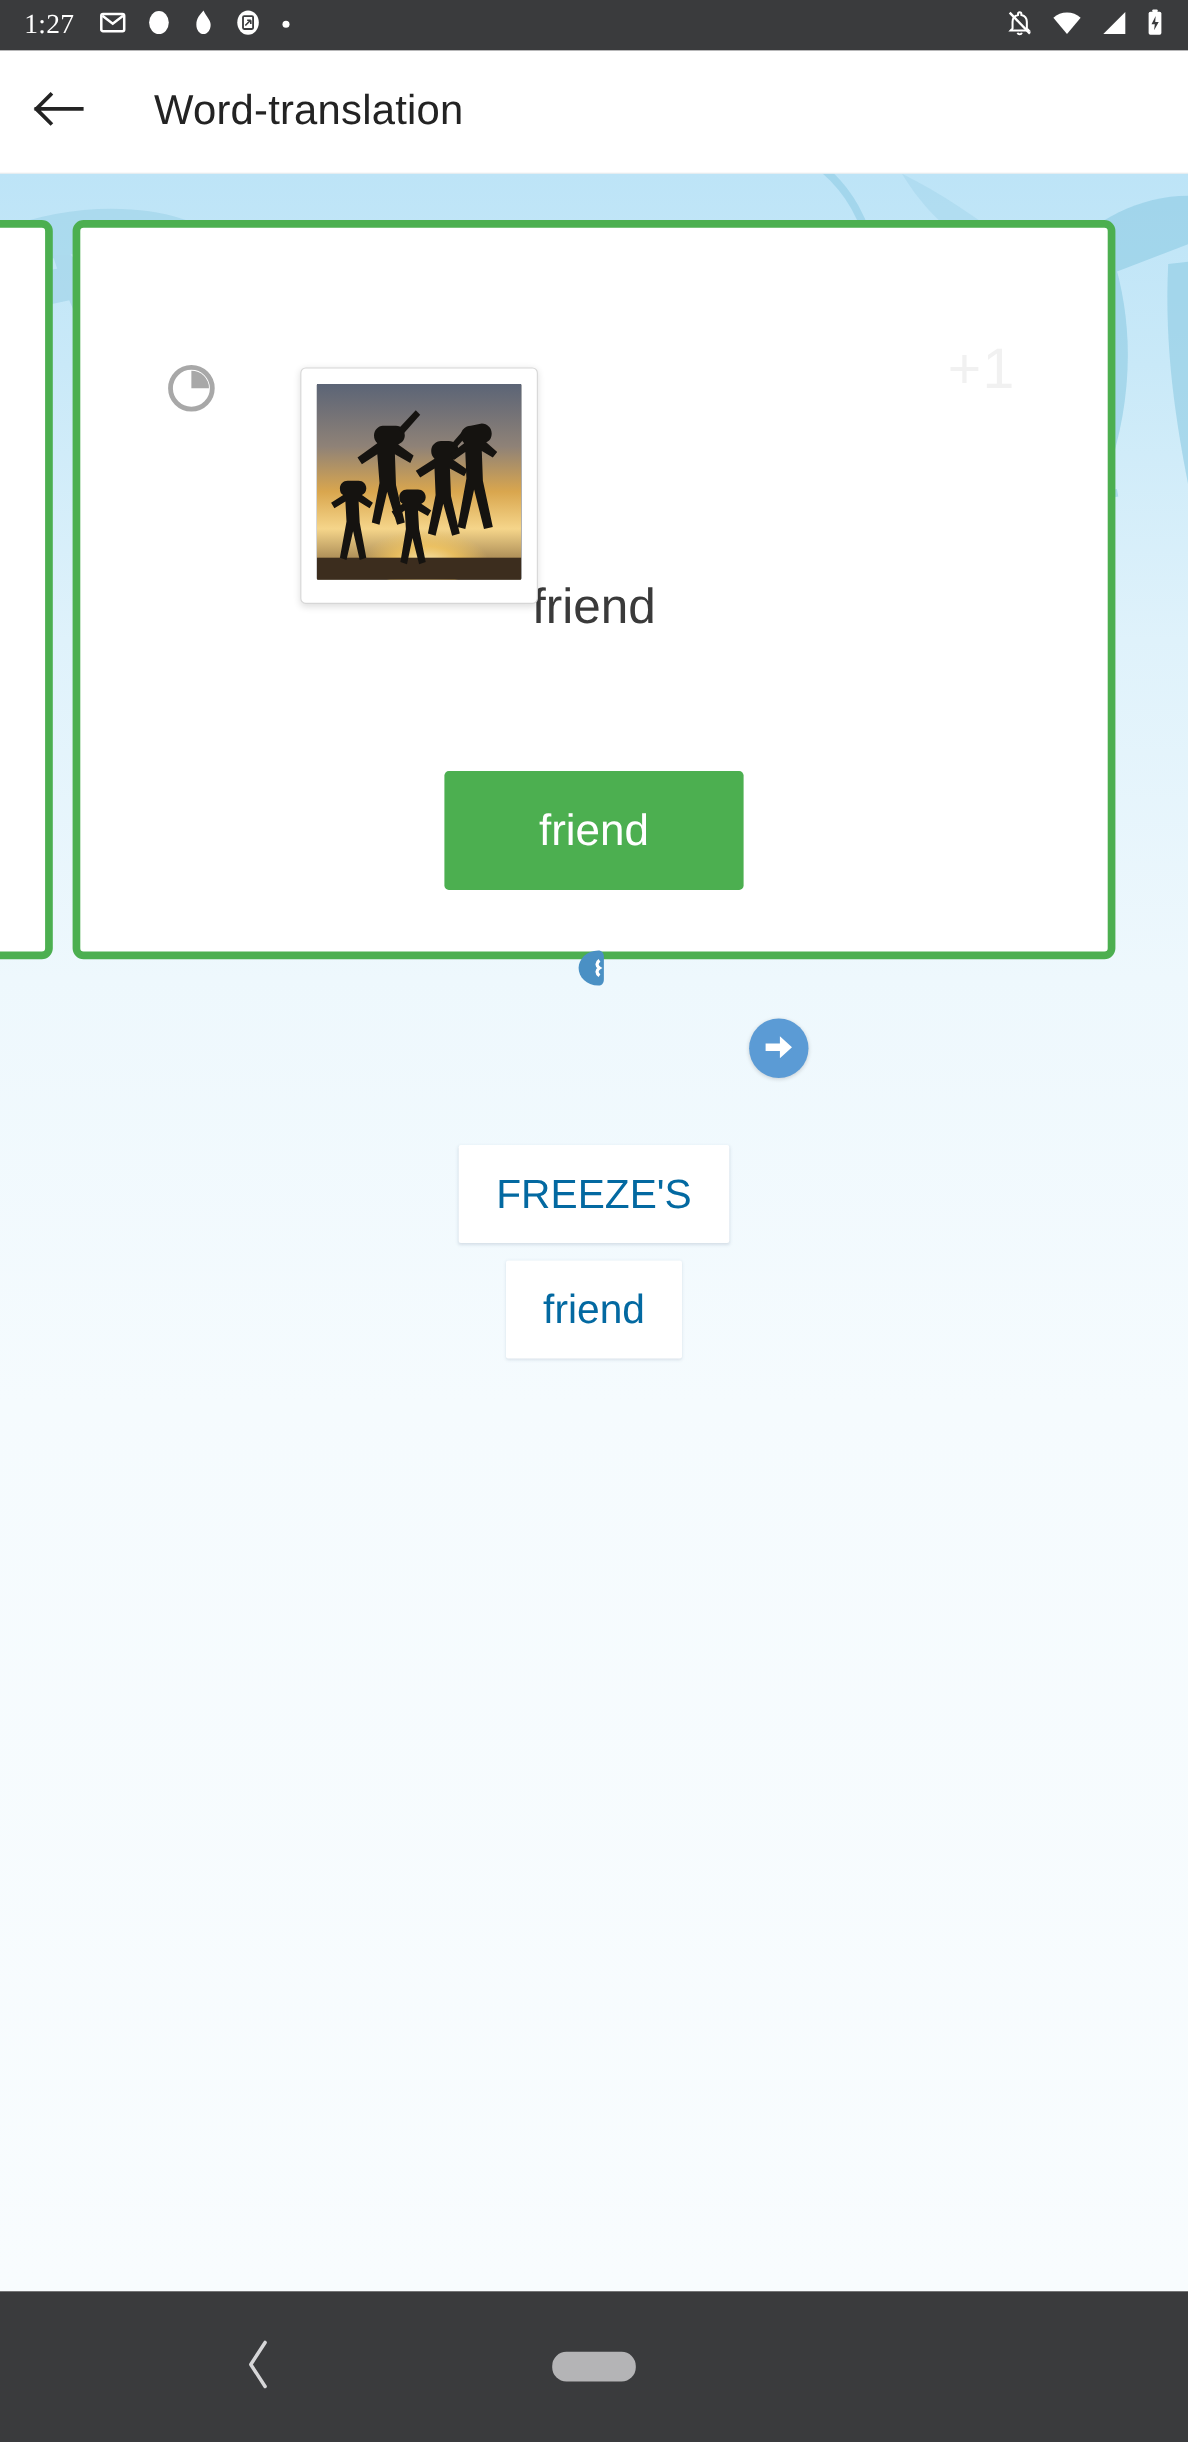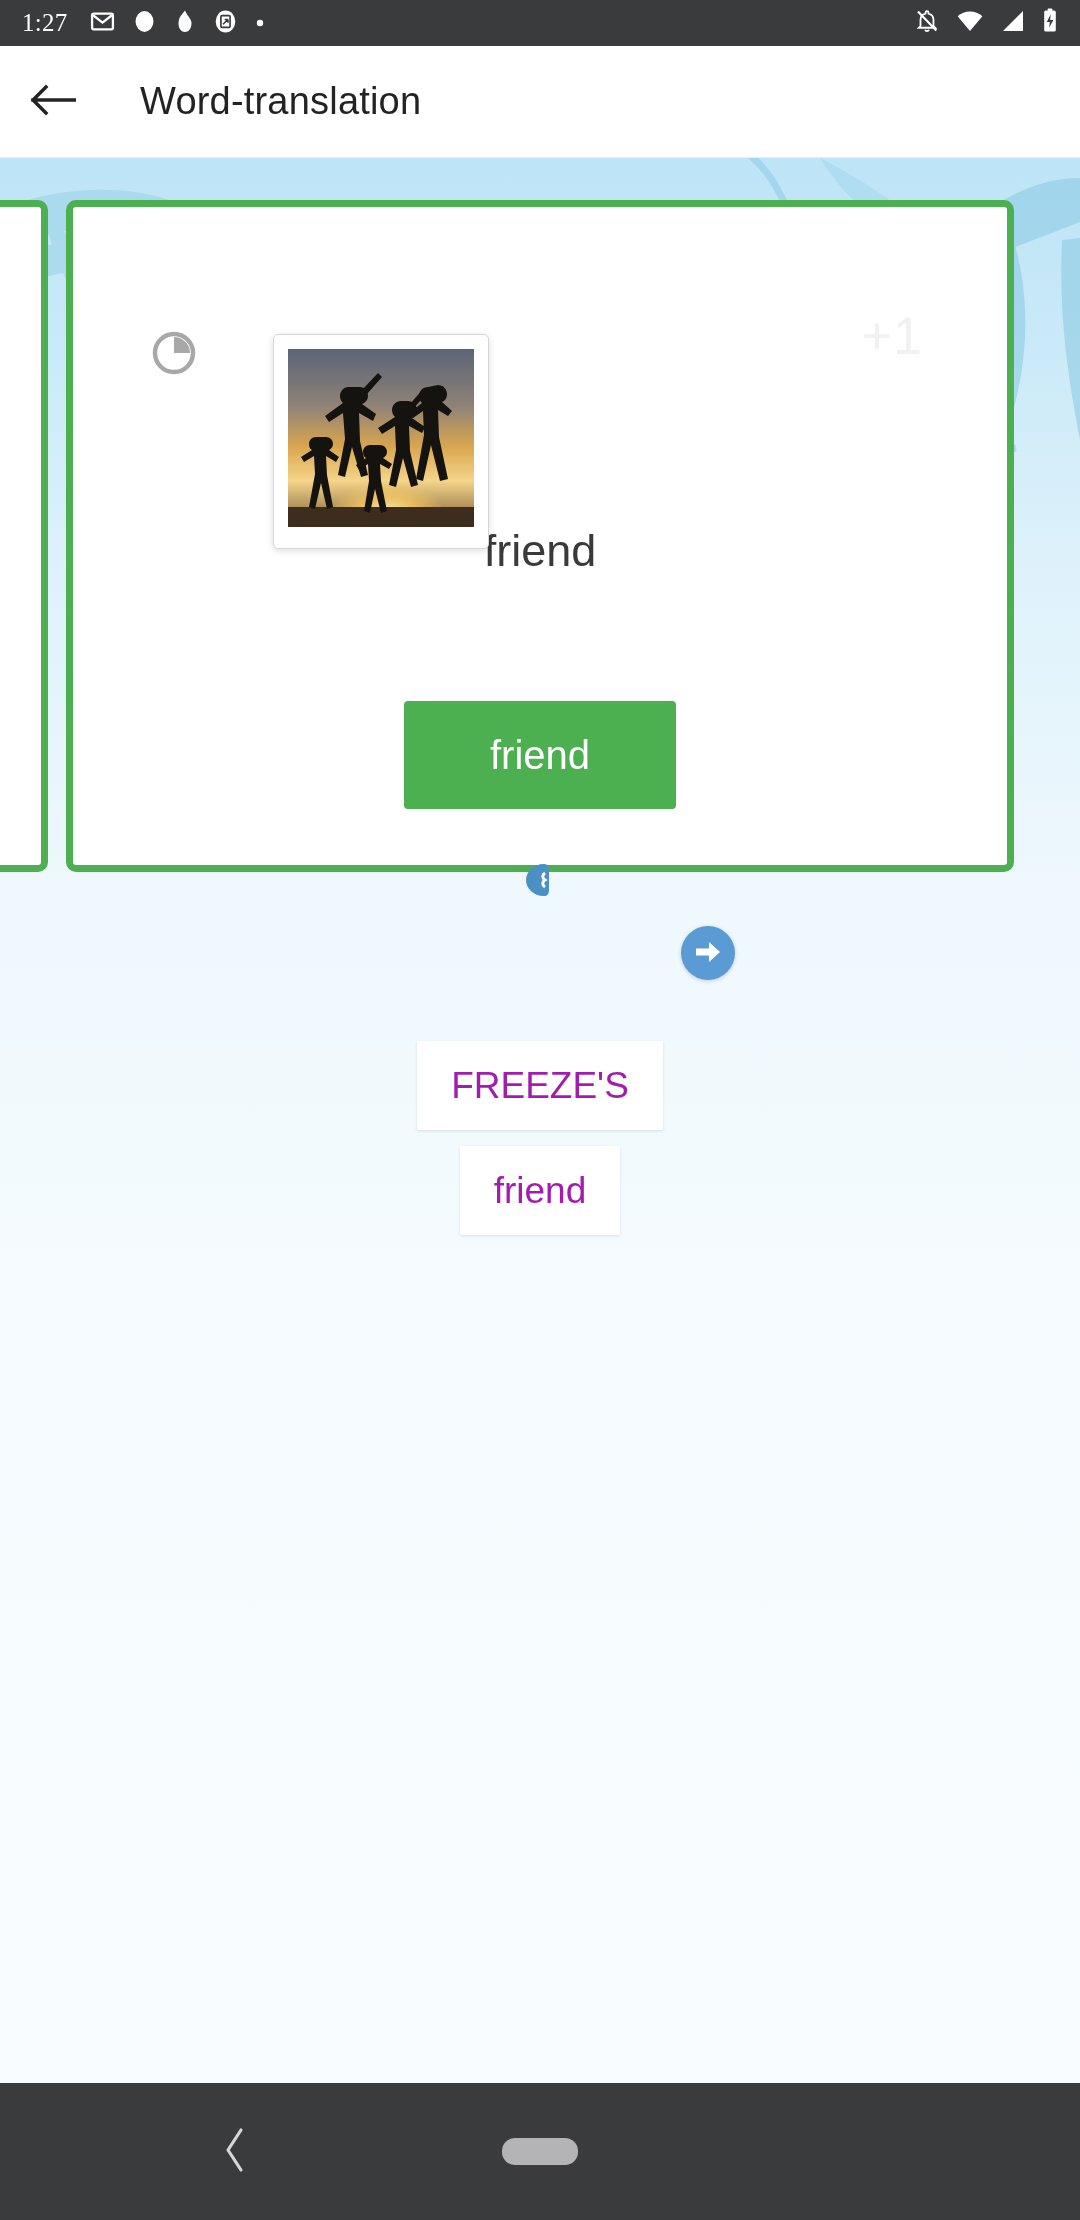--- a/index.html
+++ b/index.html
@@ -97,7 +97,7 @@
     background: #ffffff; border: none; border-radius: 2px;
     box-shadow: 0 1px 3px rgba(60,90,120,.16);
     font-family: "Liberation Sans", sans-serif;
-    font-size: 37px; color: #a21caf; cursor: pointer;
+    font-size: 37px; color: #0369a1; cursor: pointer;
     padding: 26px 34px; margin: 6px 9px; line-height: 1;
   }
 

